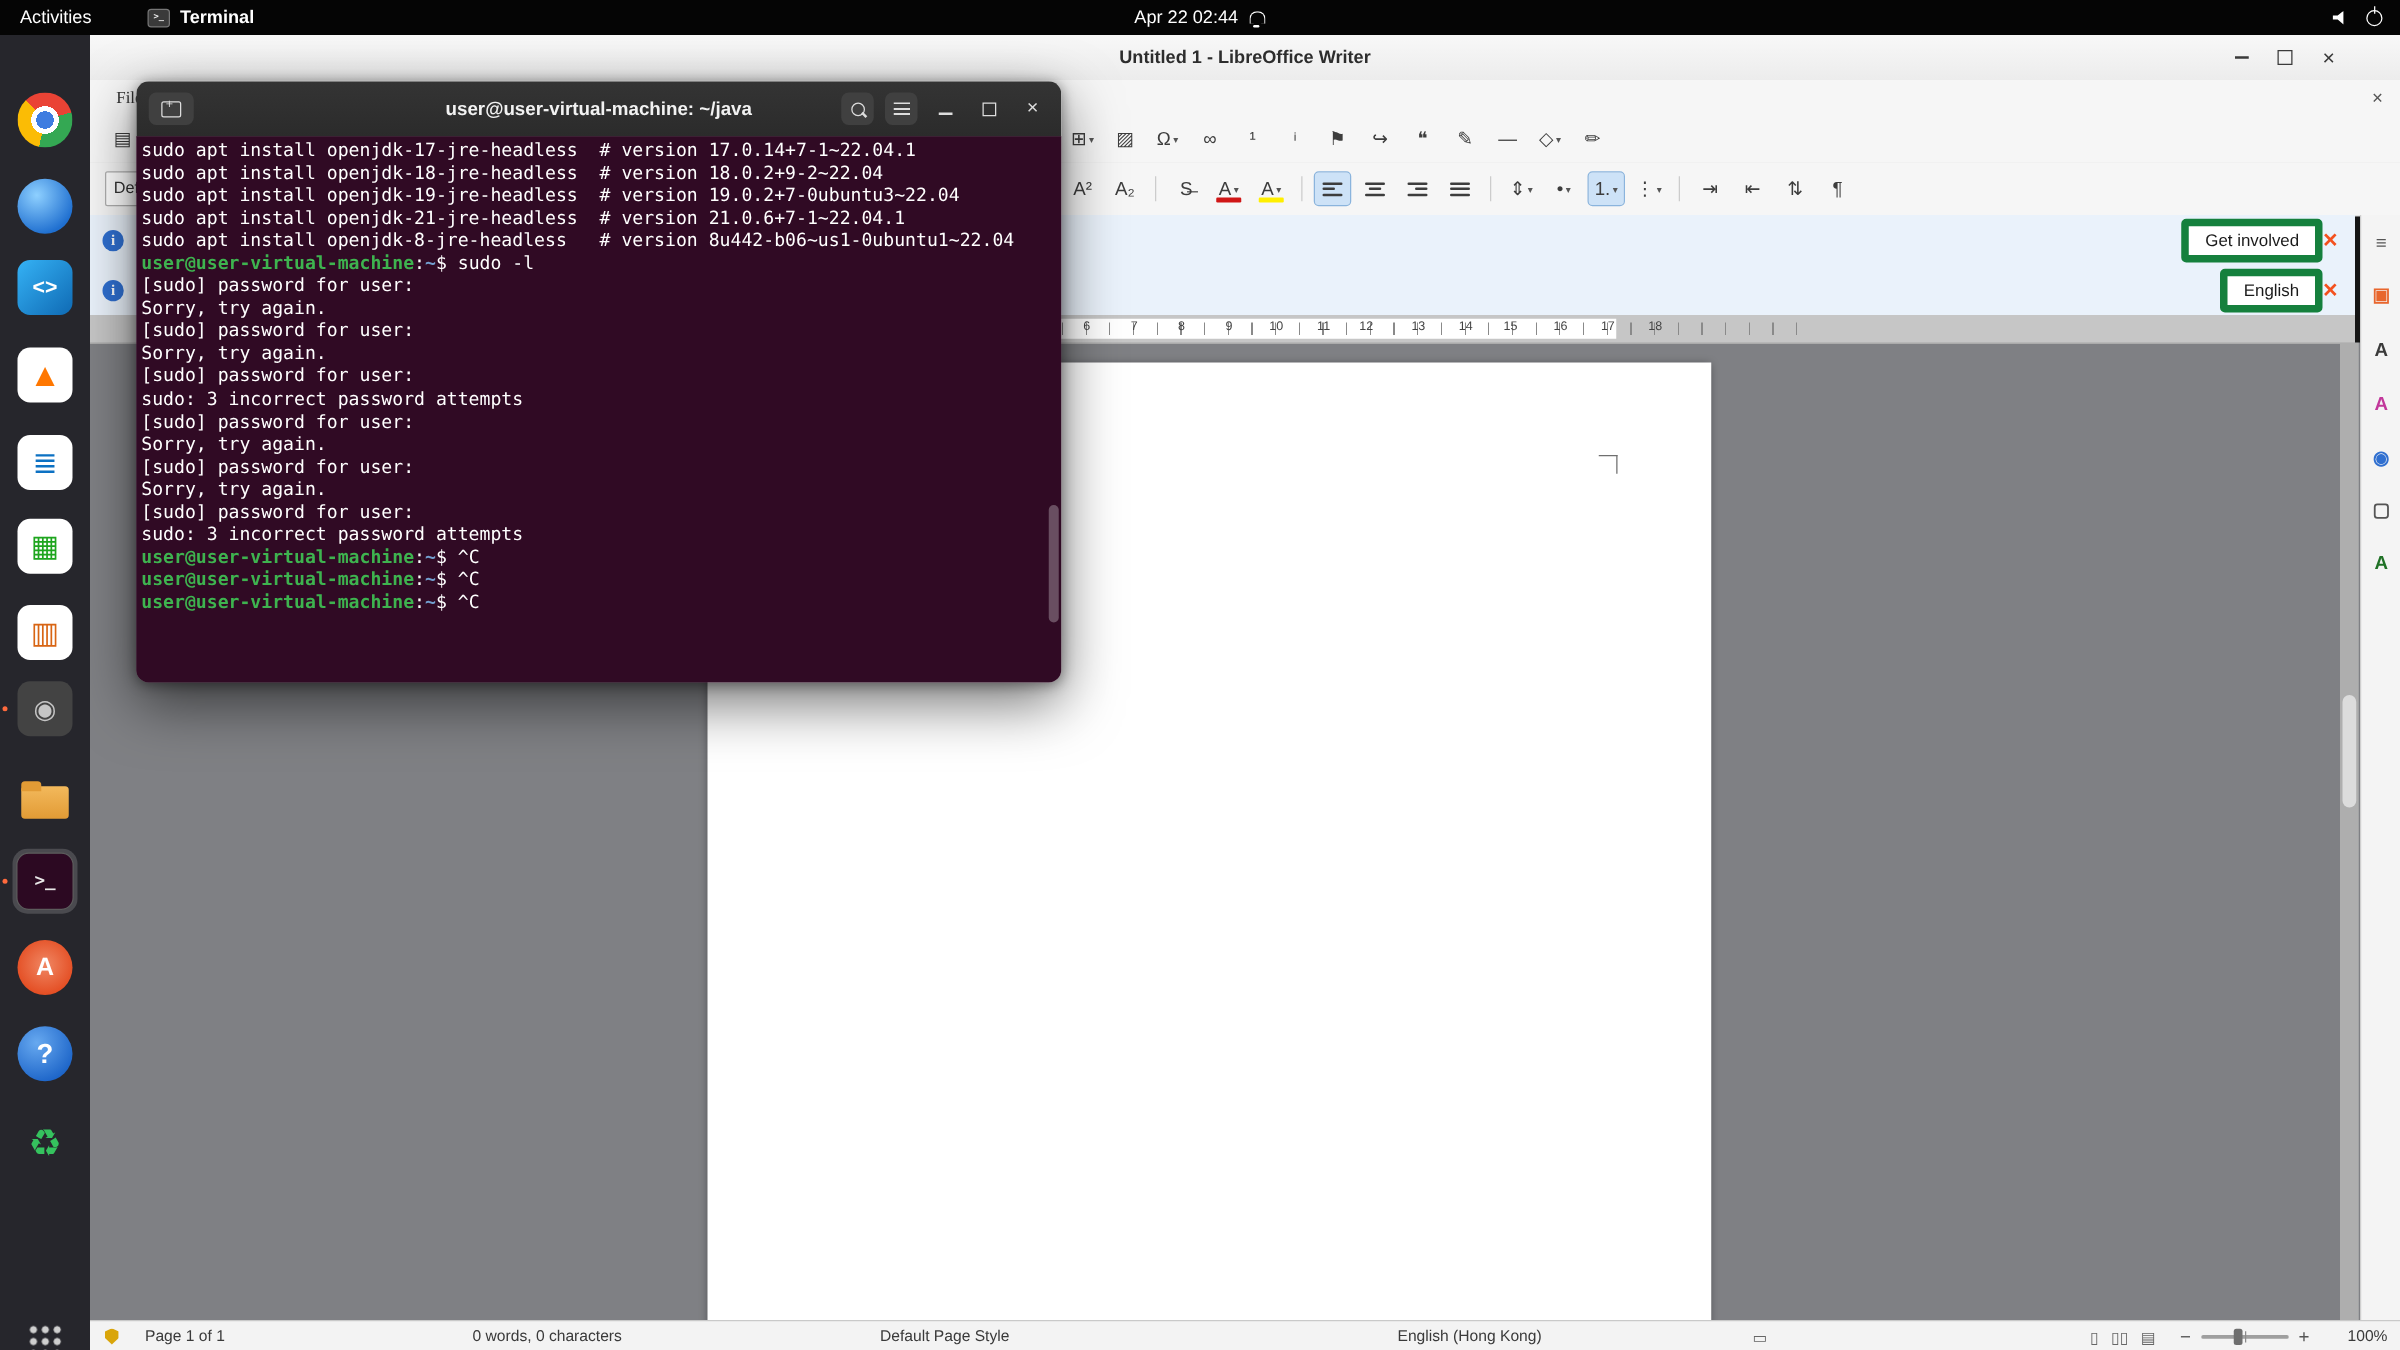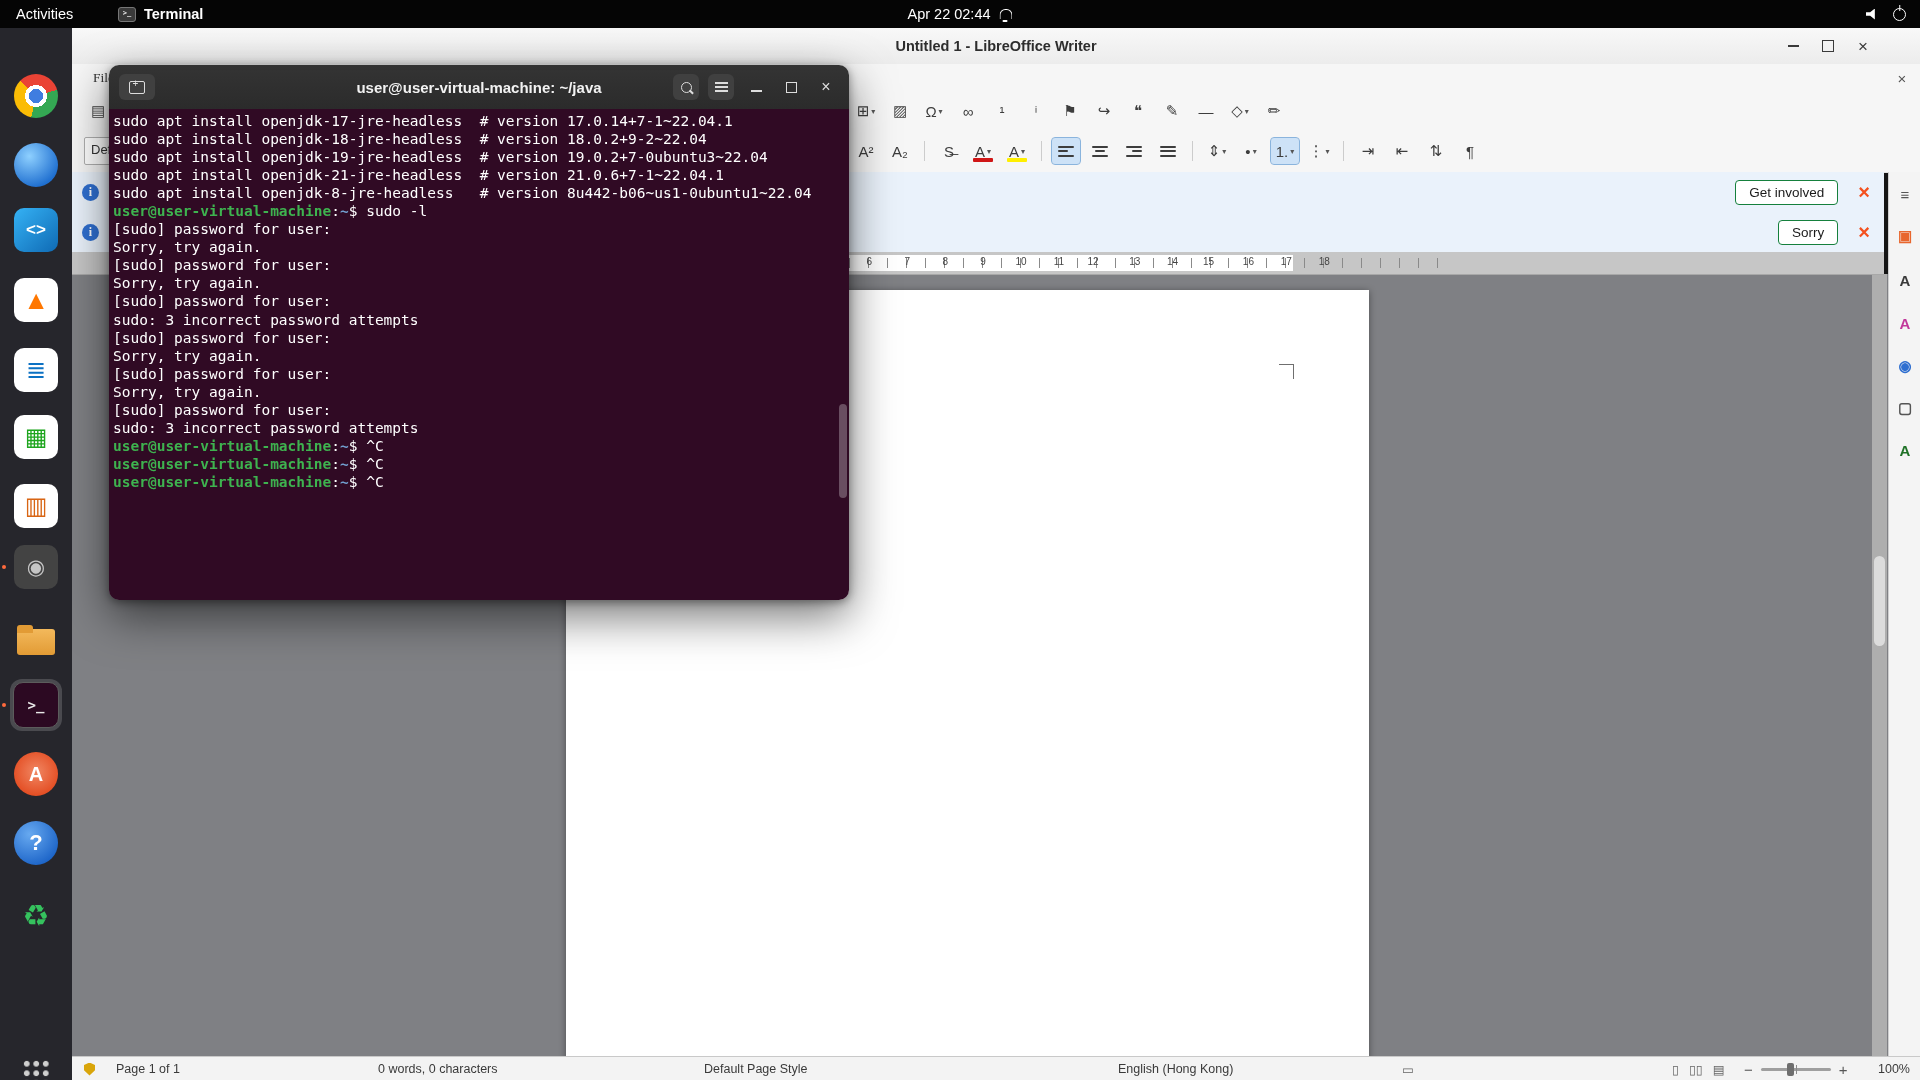--- a/index.html
+++ b/index.html
@@ -108,7 +108,7 @@
   .zoom-thumb{position:absolute;left:26px;top:-5px;width:7px;height:13px;background:#6e6e6e;border-radius:2px;}
   .zbtn{font-size:15px;color:#555;}
   
-  .terminal{position:absolute;left:109px;top:65px;width:740px;height:535px;border-radius:10px;z-index:30;
+  .terminal{position:absolute;left:109px;top:65px;width:740px;height:481px;border-radius:10px;z-index:30;
             box-shadow:0 16px 46px rgba(0,0,0,.55),0 2px 10px rgba(0,0,0,.4);}
   .term-header{position:absolute;left:0;top:0;right:0;height:44px;background:linear-gradient(#343434,#2b2b2b);
                border-radius:10px 10px 0 0;border-bottom:1px solid #1d1d1d;}

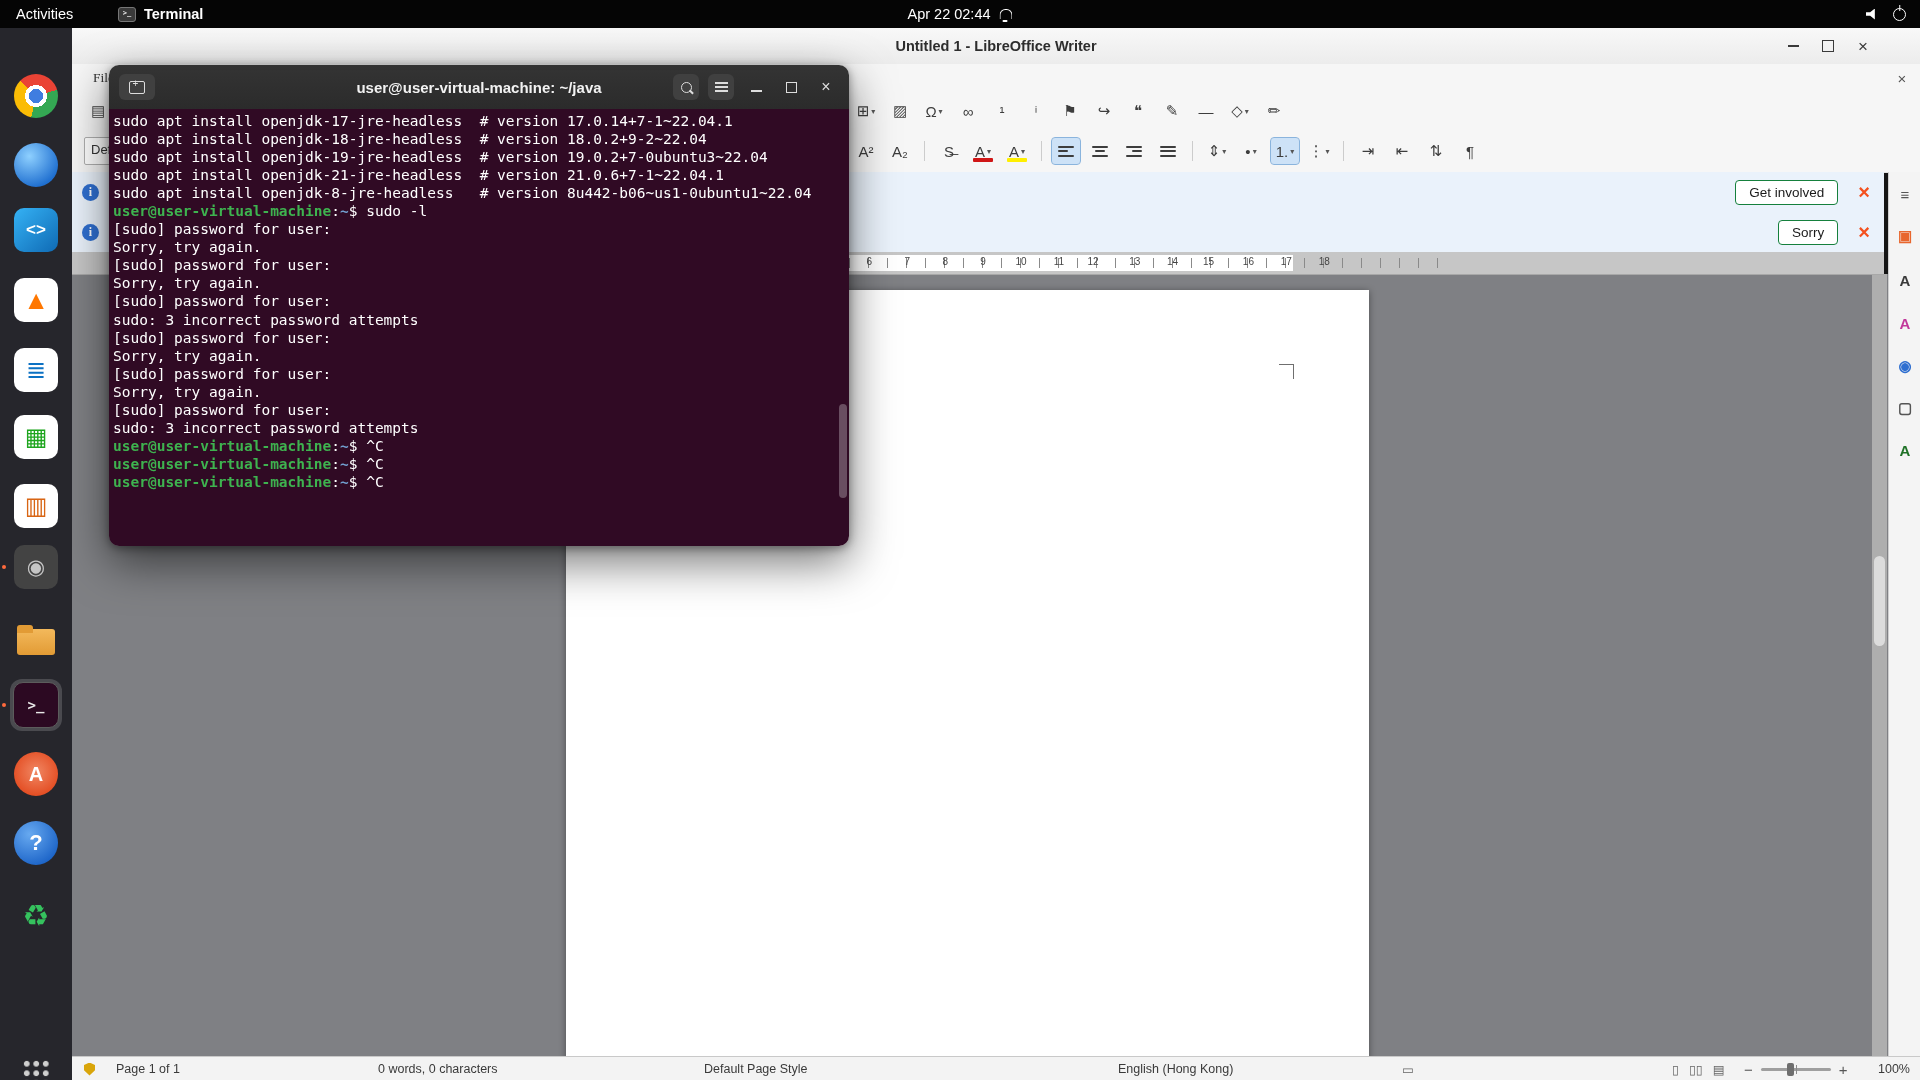--- a/index.html
+++ b/index.html
@@ -80,7 +80,7 @@
   .info-badge{width:17px;height:17px;border-radius:50%;background:#2f6fd0;color:#fff;font-size:12px;font-weight:bold;
               display:flex;align-items:center;justify-content:center;font-family:"Liberation Serif",serif;flex:none;}
   .ib-spacer{flex:1;}
-  .ib-btn{background:#fff;border:1px solid #15803d;border-radius:4px;padding:4px 13px;font-size:13.5px;color:#1a1a1a;margin-right:20px;}
+  .ib-btn{background:#fff;border:6px solid #15803d;border-radius:4px;padding:4px 13px;font-size:13.5px;color:#1a1a1a;margin-right:0;}
   .ib-close{color:#f4511e;font-size:20px;font-weight:bold;margin-right:4px;line-height:20px;}
   
   .ruler{position:absolute;left:72px;top:252px;width:1812px;height:22px;background:#c6c6c6;border-bottom:1px solid #a8a8a8;z-index:6;}

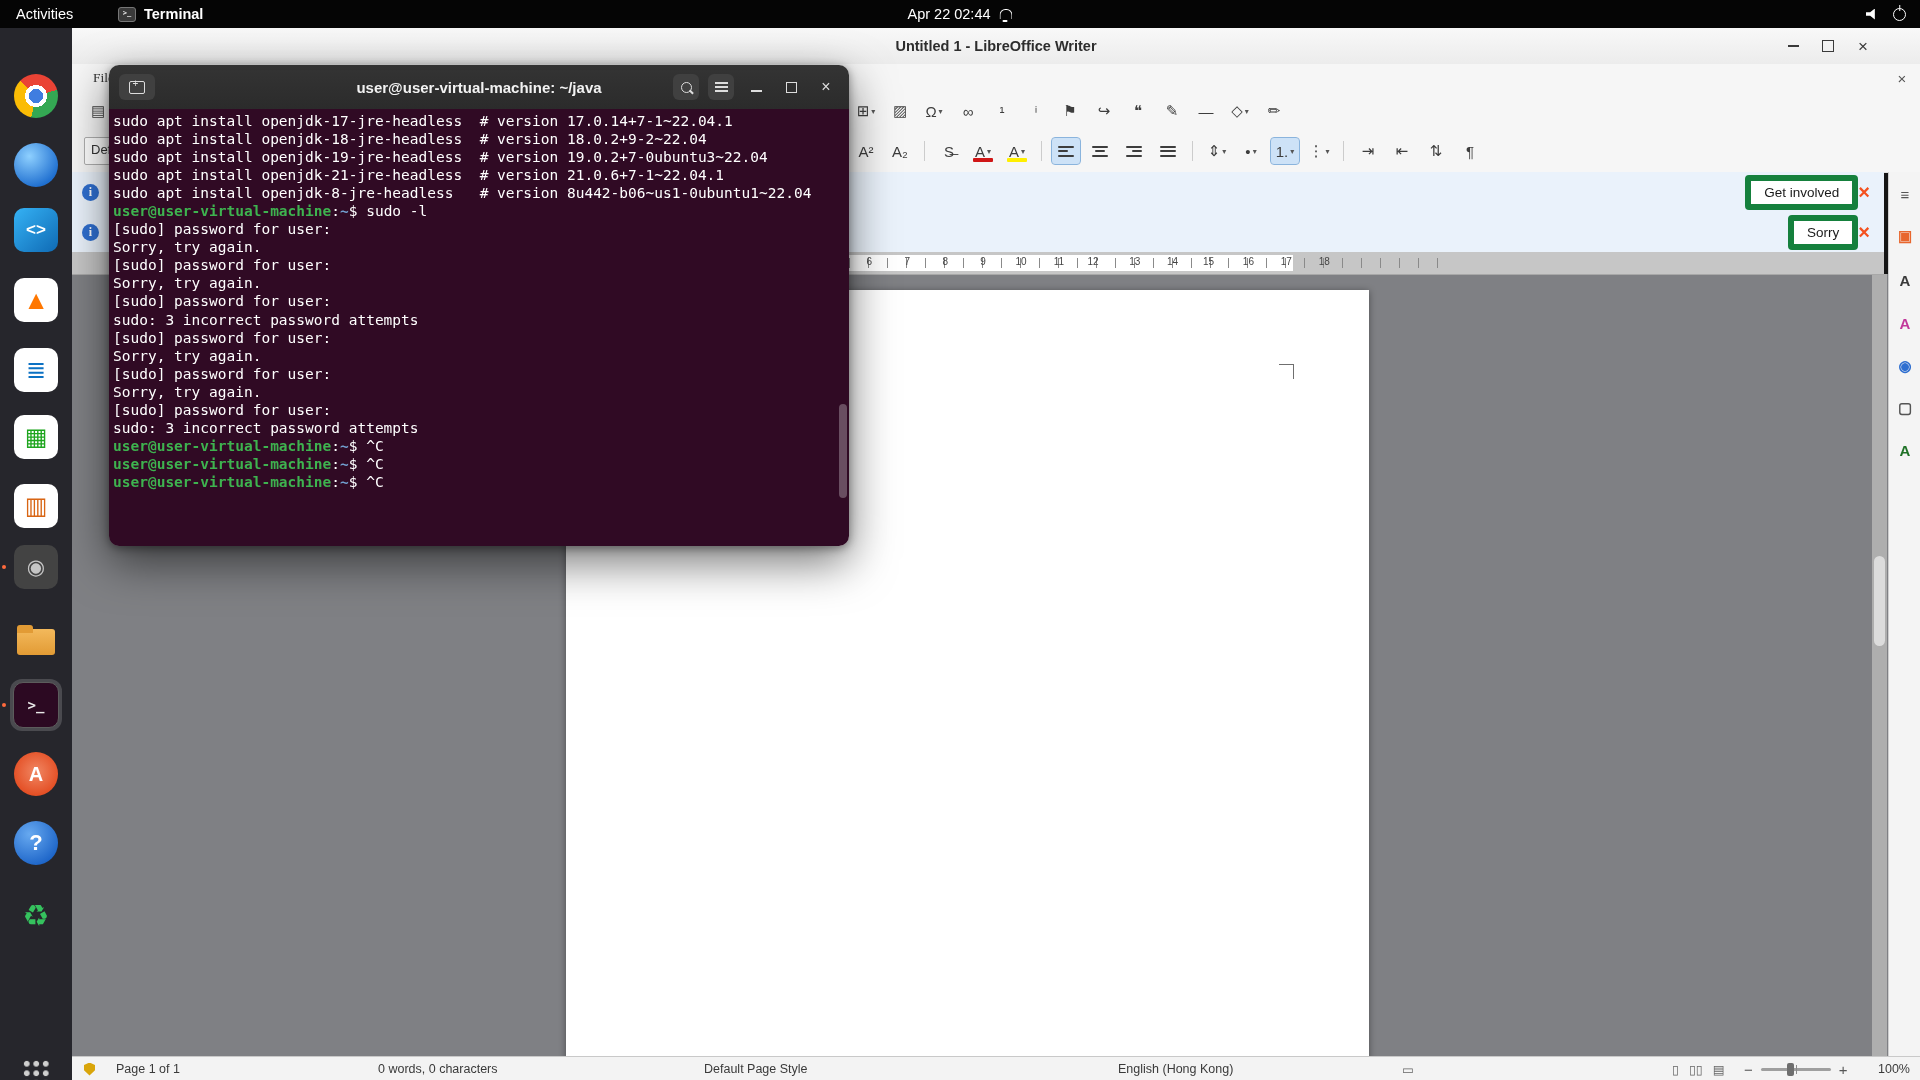--- a/index.html
+++ b/index.html
@@ -366,7 +366,7 @@
   <div class="infobar ib2">
     <span class="info-badge">i</span>
     <span class="ib-spacer"></span>
-    <button class="ib-btn">Sorry</button>
+    <button class="ib-btn">English</button>
     <span class="ib-close">×</span>
   </div>
 

